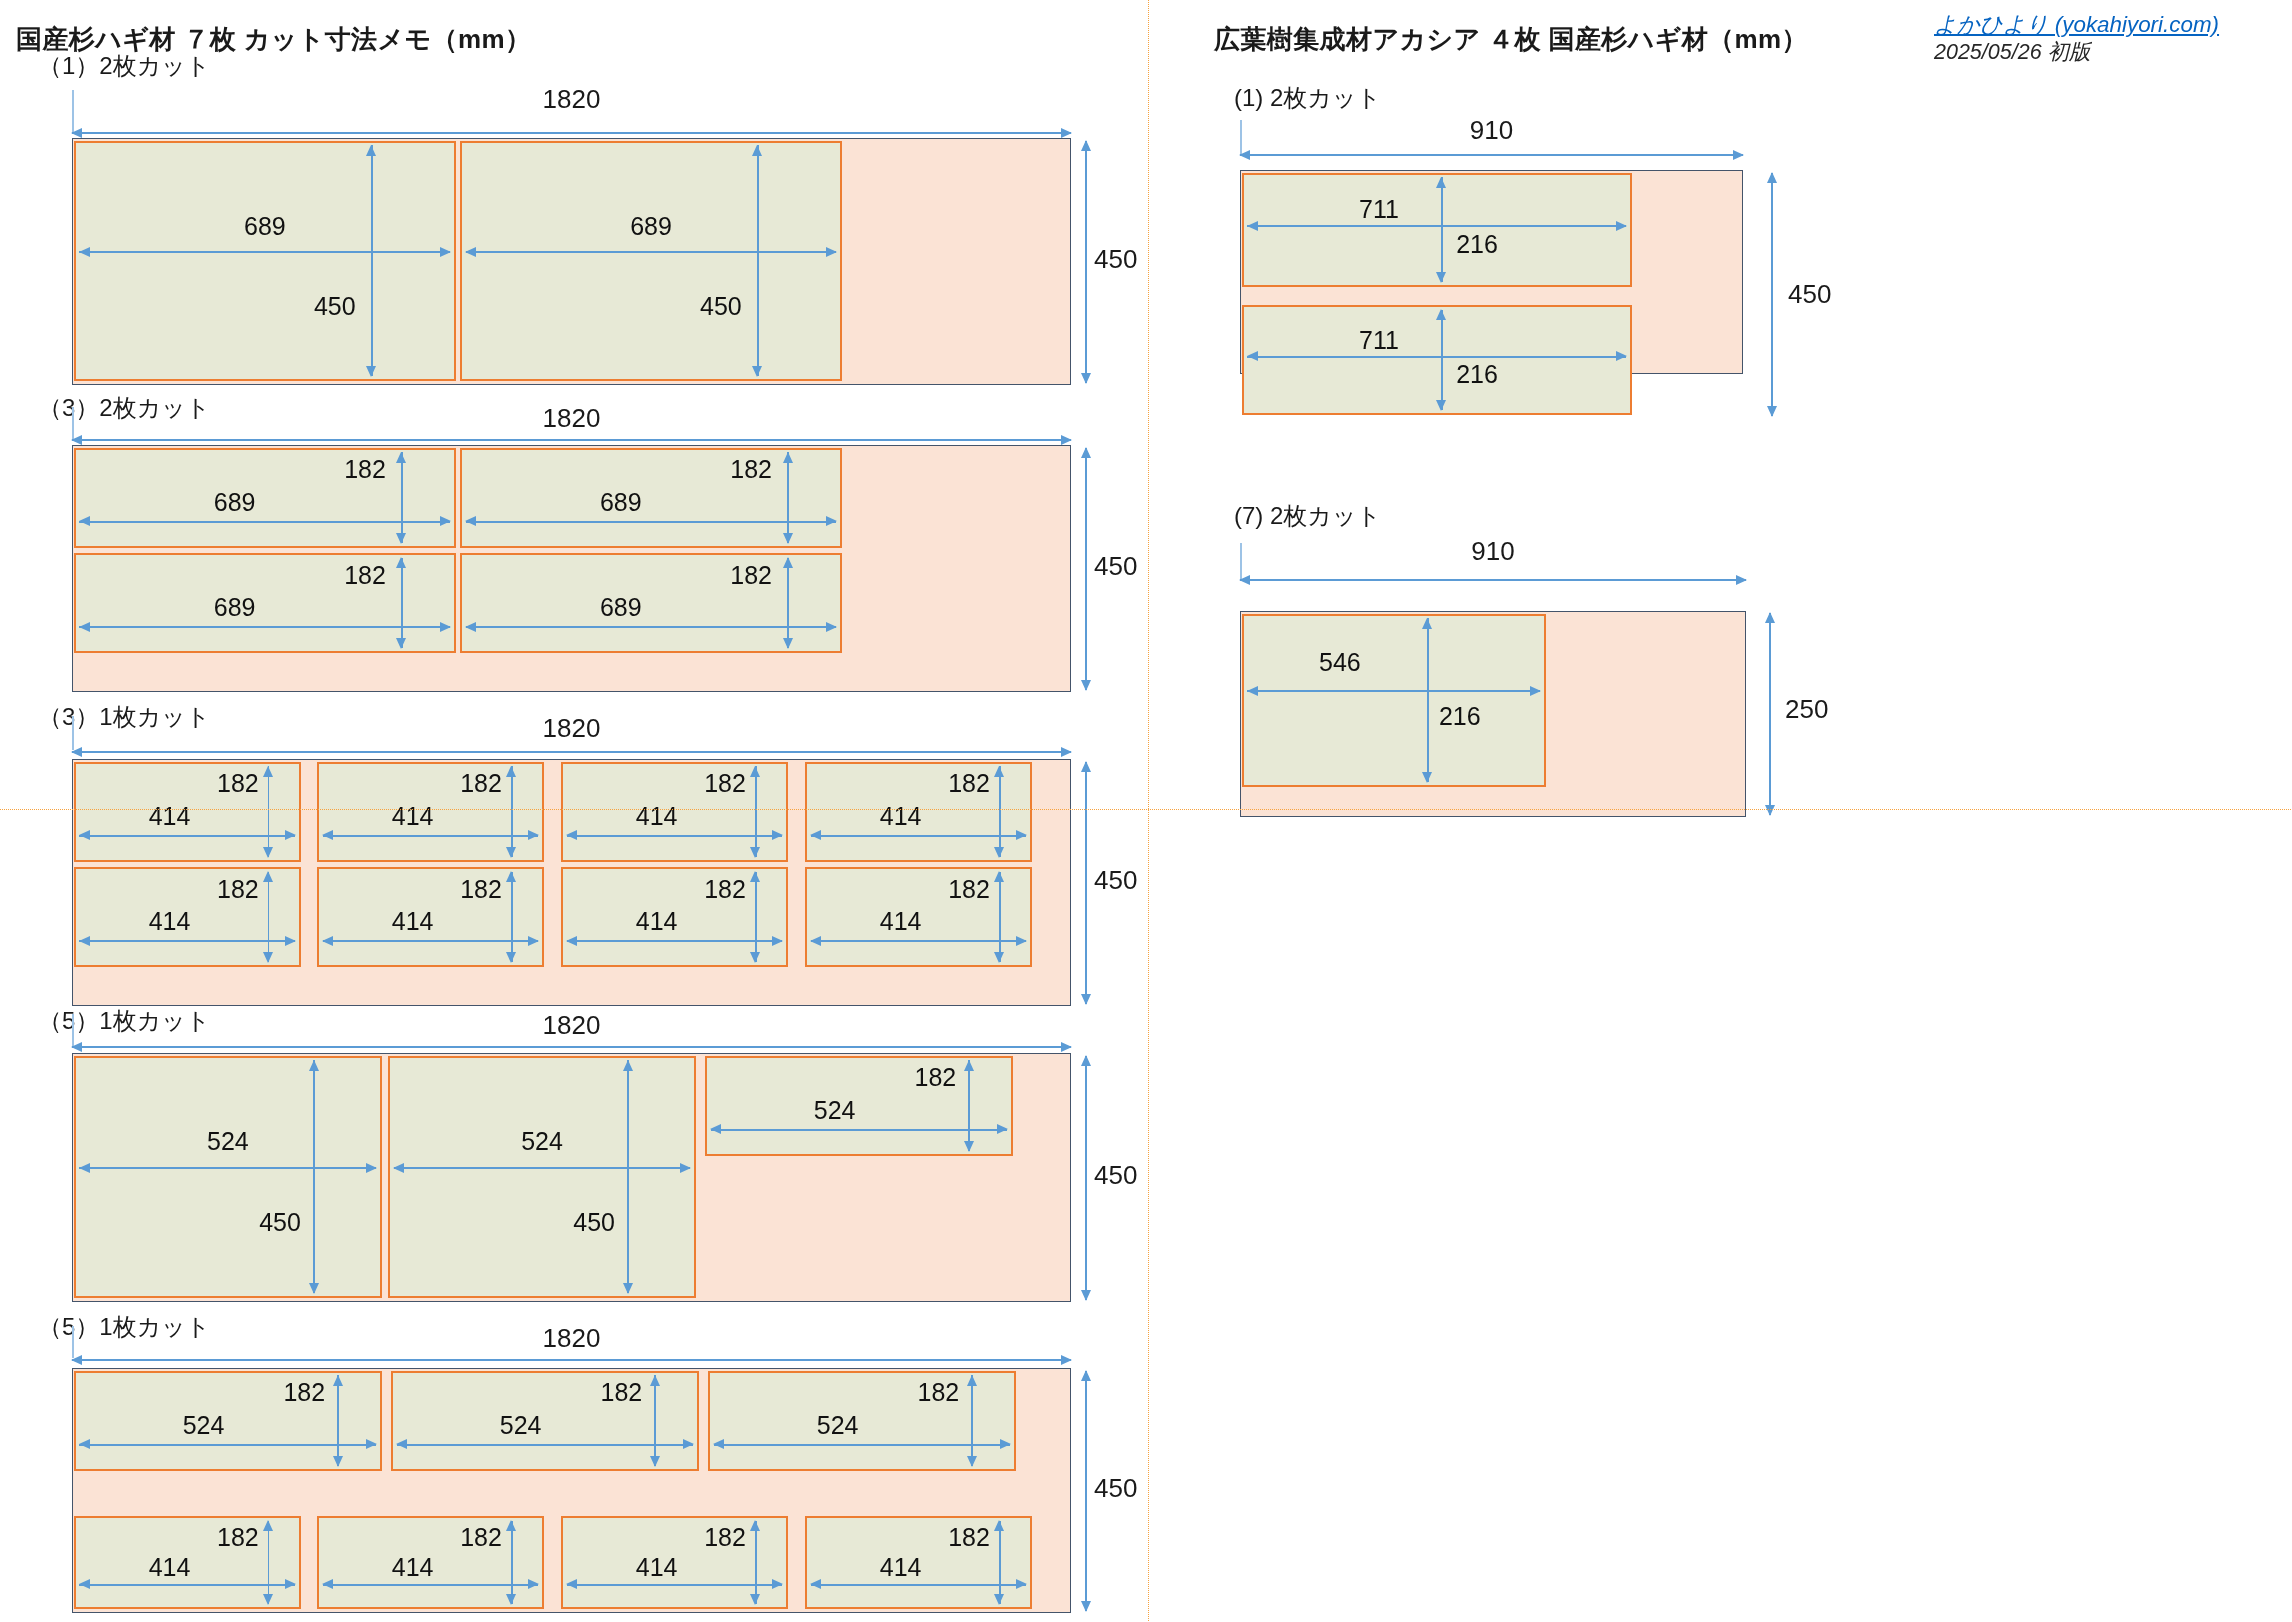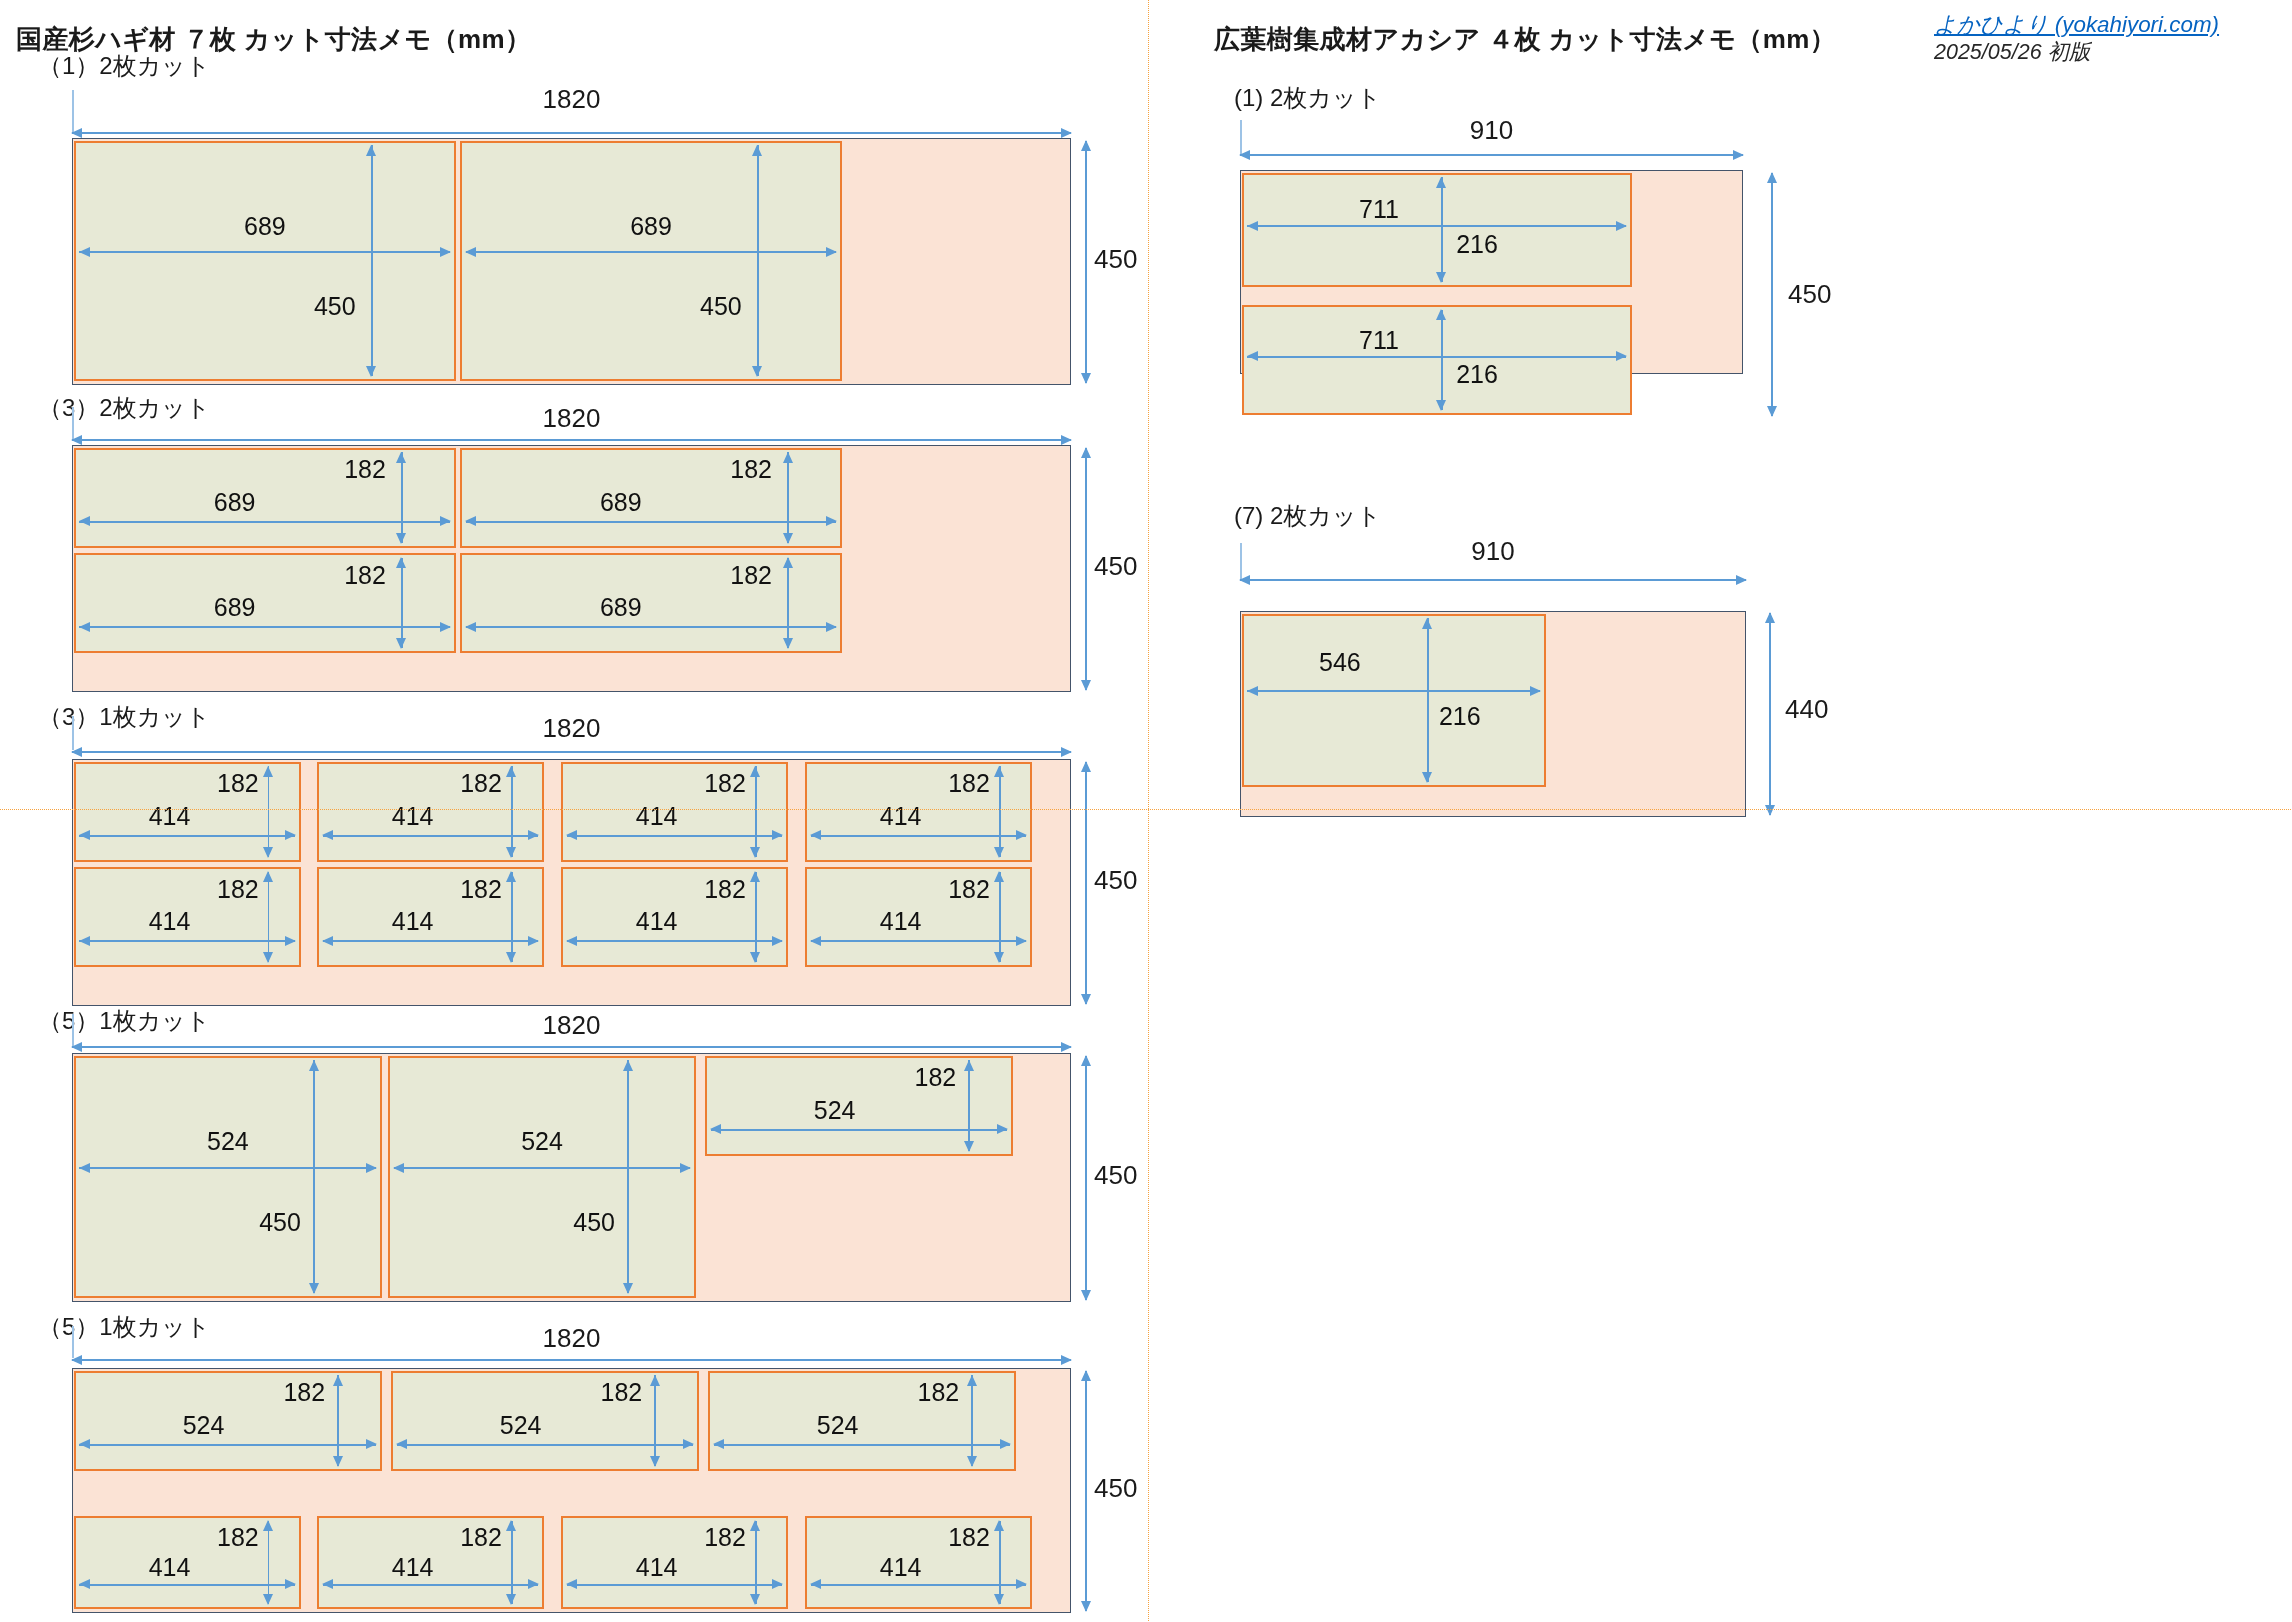--- a/index.html
+++ b/index.html
@@ -82,7 +82,7 @@
 <body>
 
 <div class="abs main-title" style="left:16px;top:21.5px">国産杉ハギ材 ７枚  カット寸法メモ（mm）</div>
-<div class="abs main-title" style="left:1214px;top:21.5px">広葉樹集成材アカシア ４枚  カット寸法メモ（mm）</div>
+<div class="abs main-title" style="left:1214px;top:21.5px">広葉樹集成材アカシア ４枚  国産杉ハギ材（mm）</div>
 <div class="abs hdr" style="left:1934px;top:10.7px">
   <a href="#">よかひより (yokahiyori.com)</a><br>
   <span class="date">2025/05/26  初版</span>

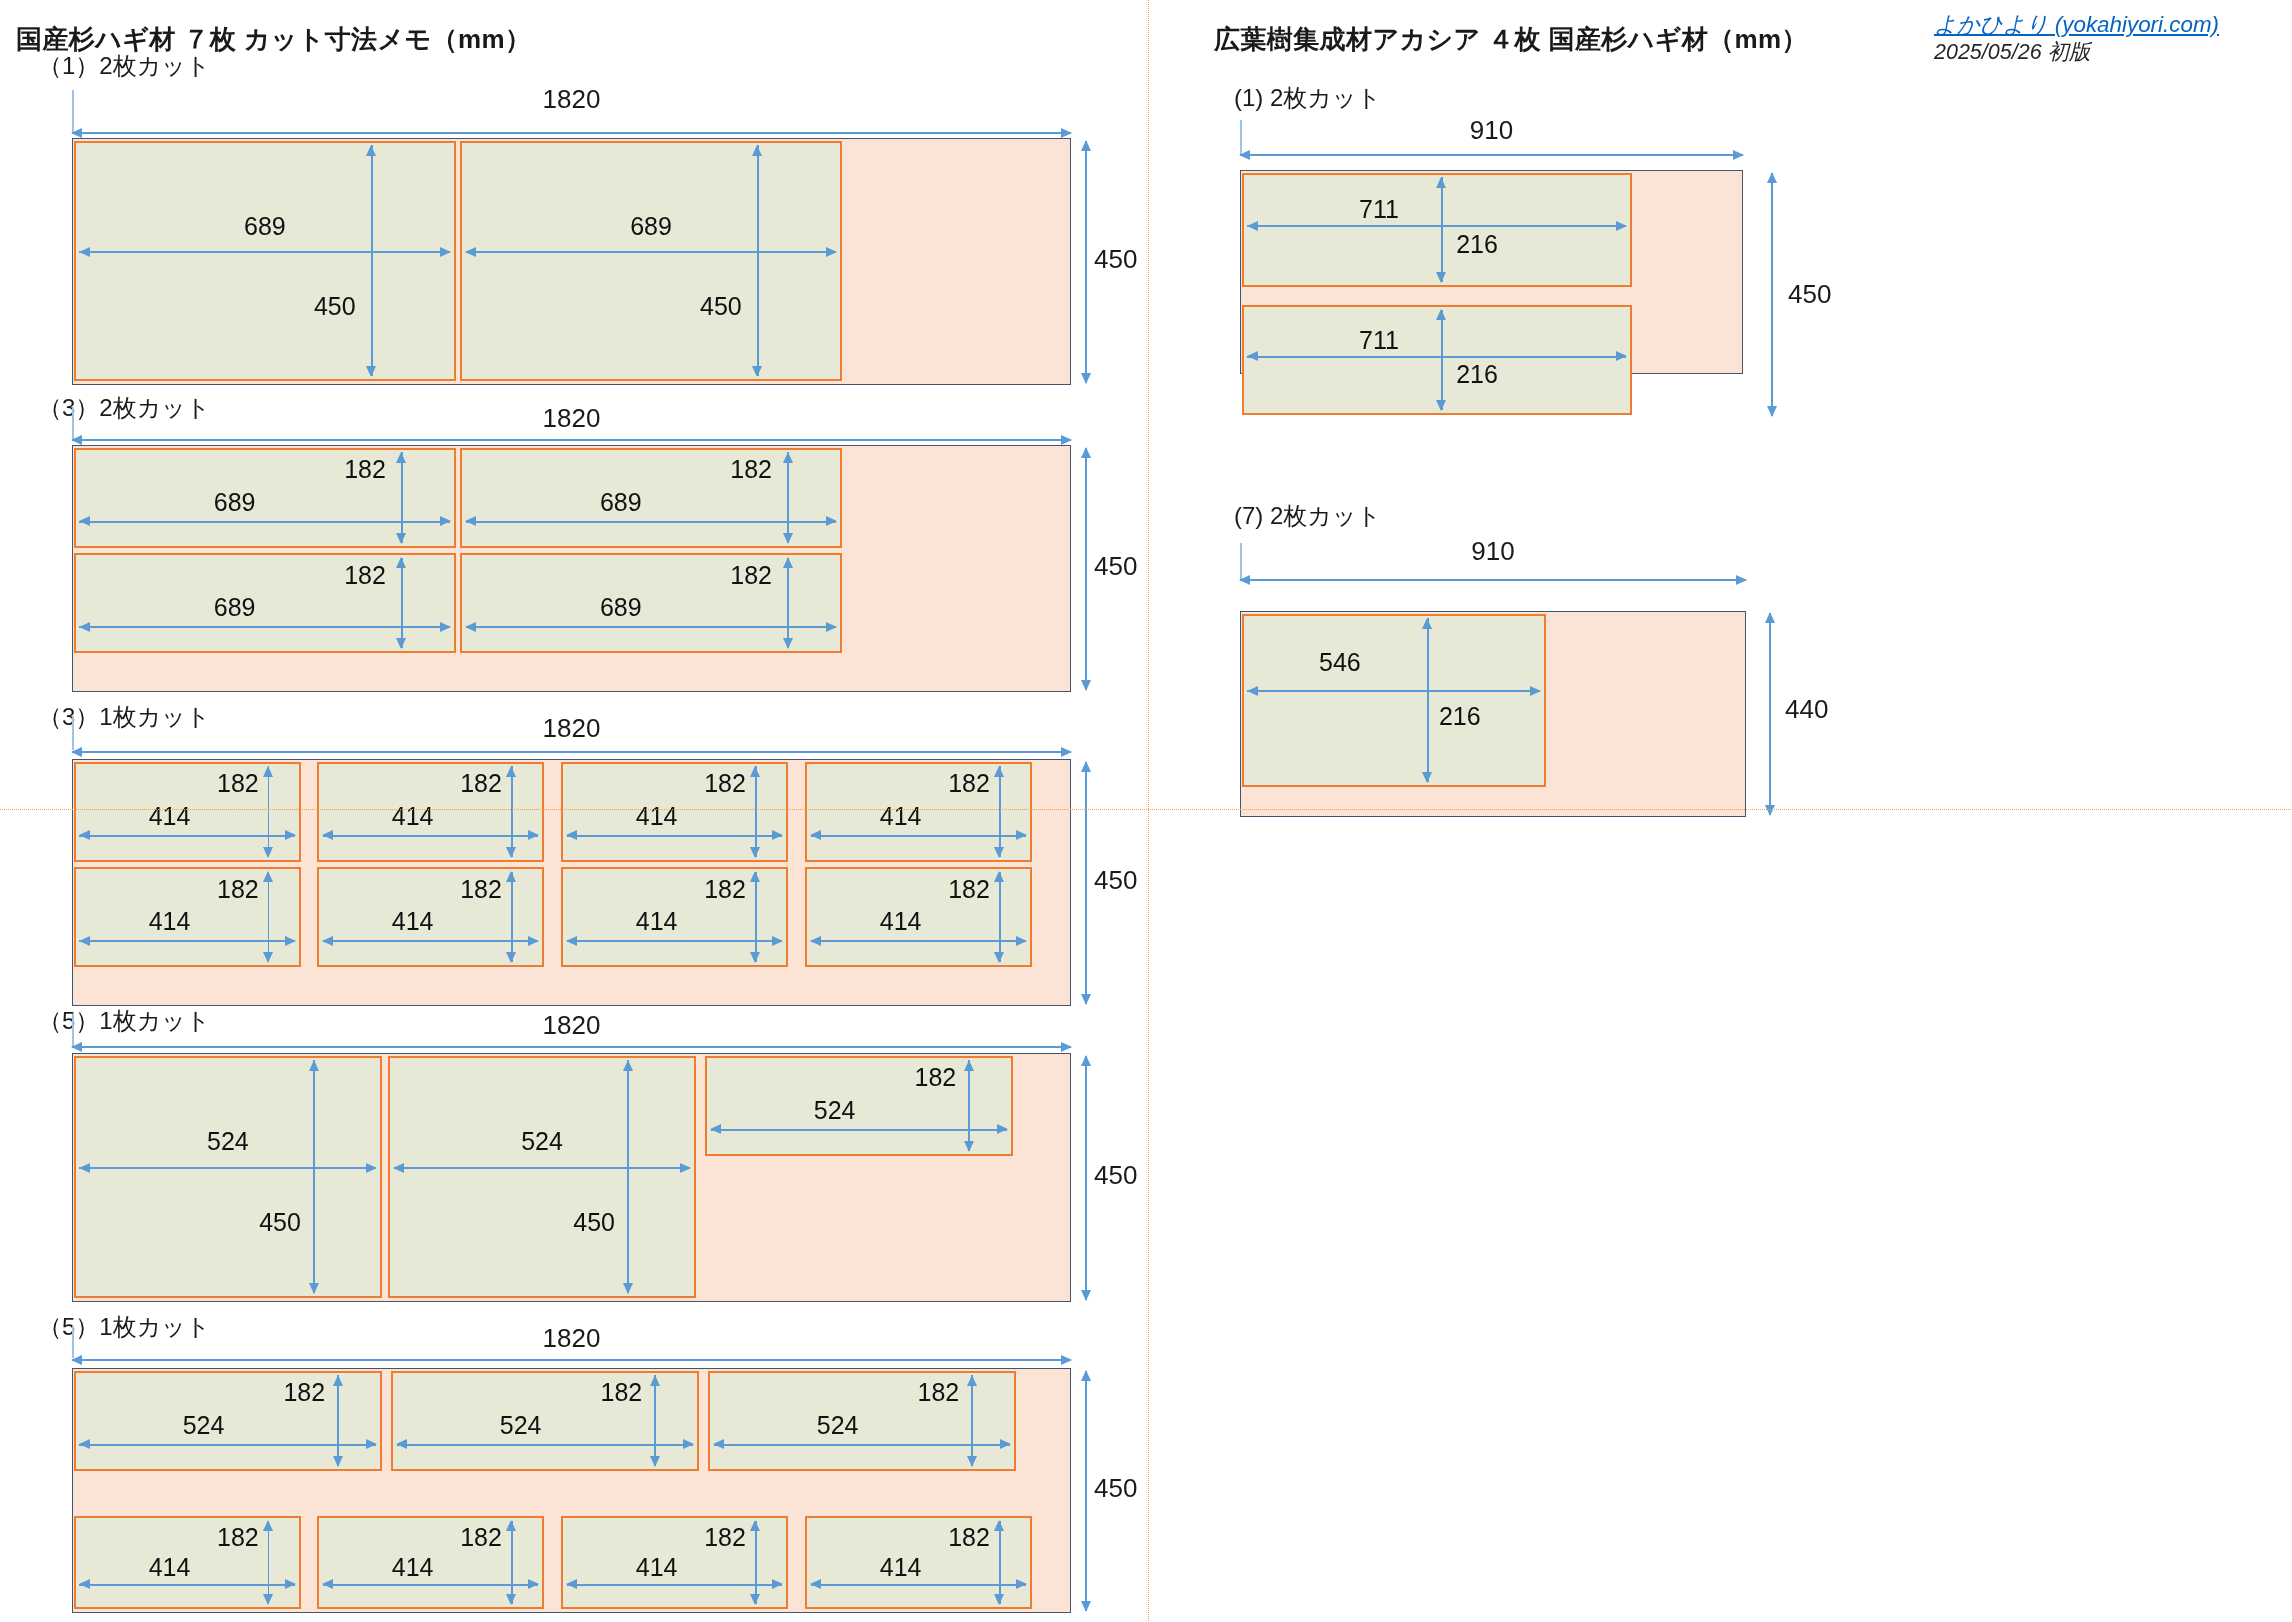--- a/index.html
+++ b/index.html
@@ -314,7 +314,7 @@
   </div>
 </div>
 <div class="varrow" style="left:1769px;top:613px;height:202px"></div>
-<div class="abs side-dim" style="left:1785px;top:694px">440</div>
+<div class="abs side-dim" style="left:1785px;top:694px">250</div>
 
 
 </body></html>

